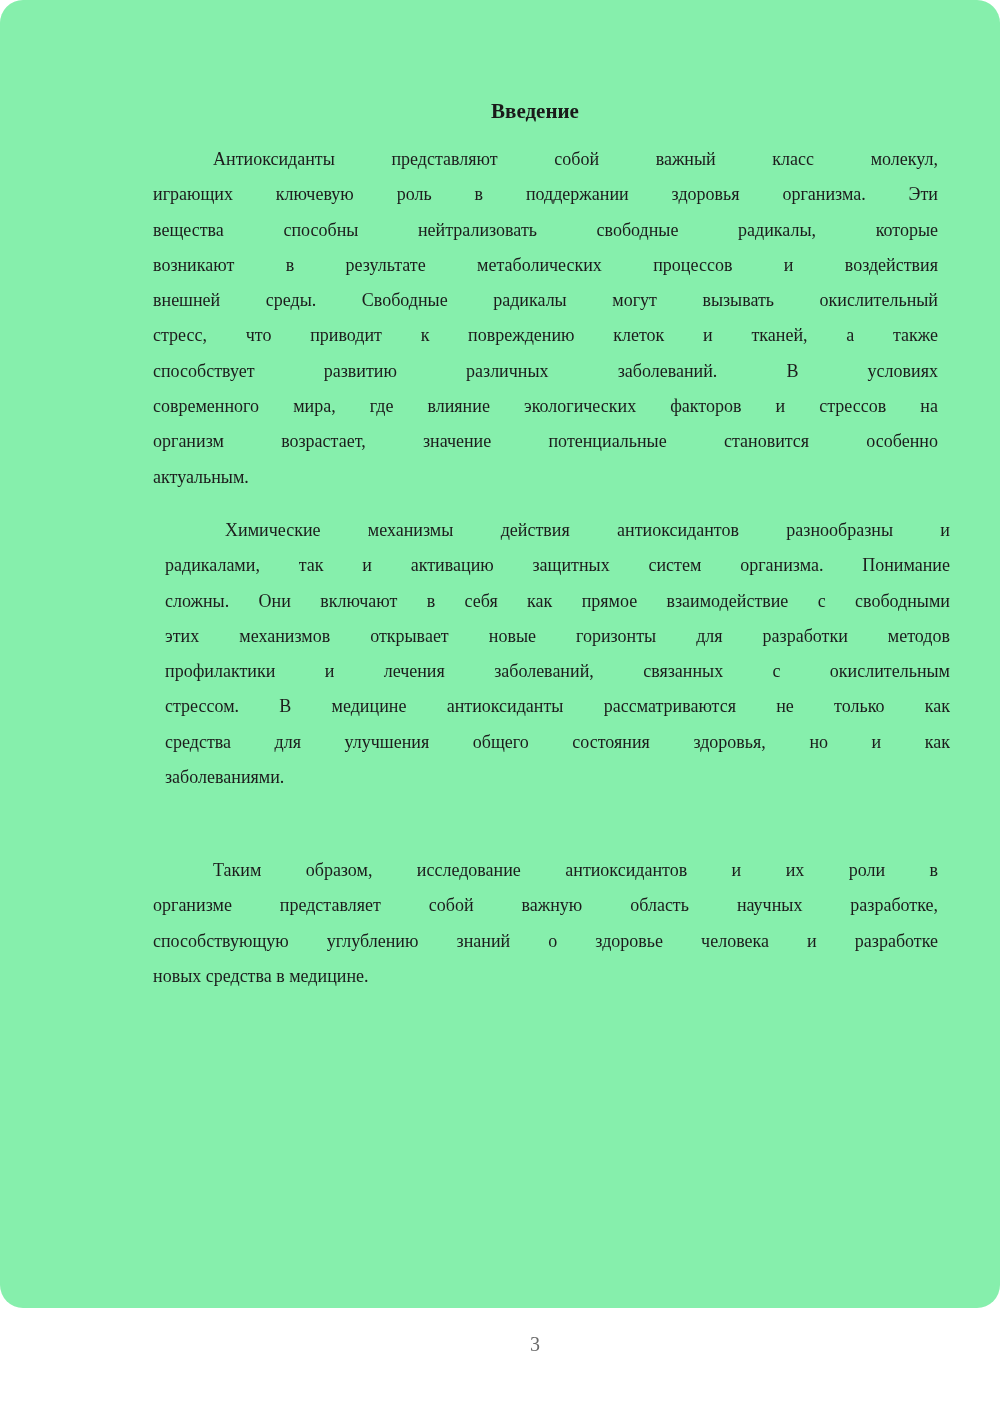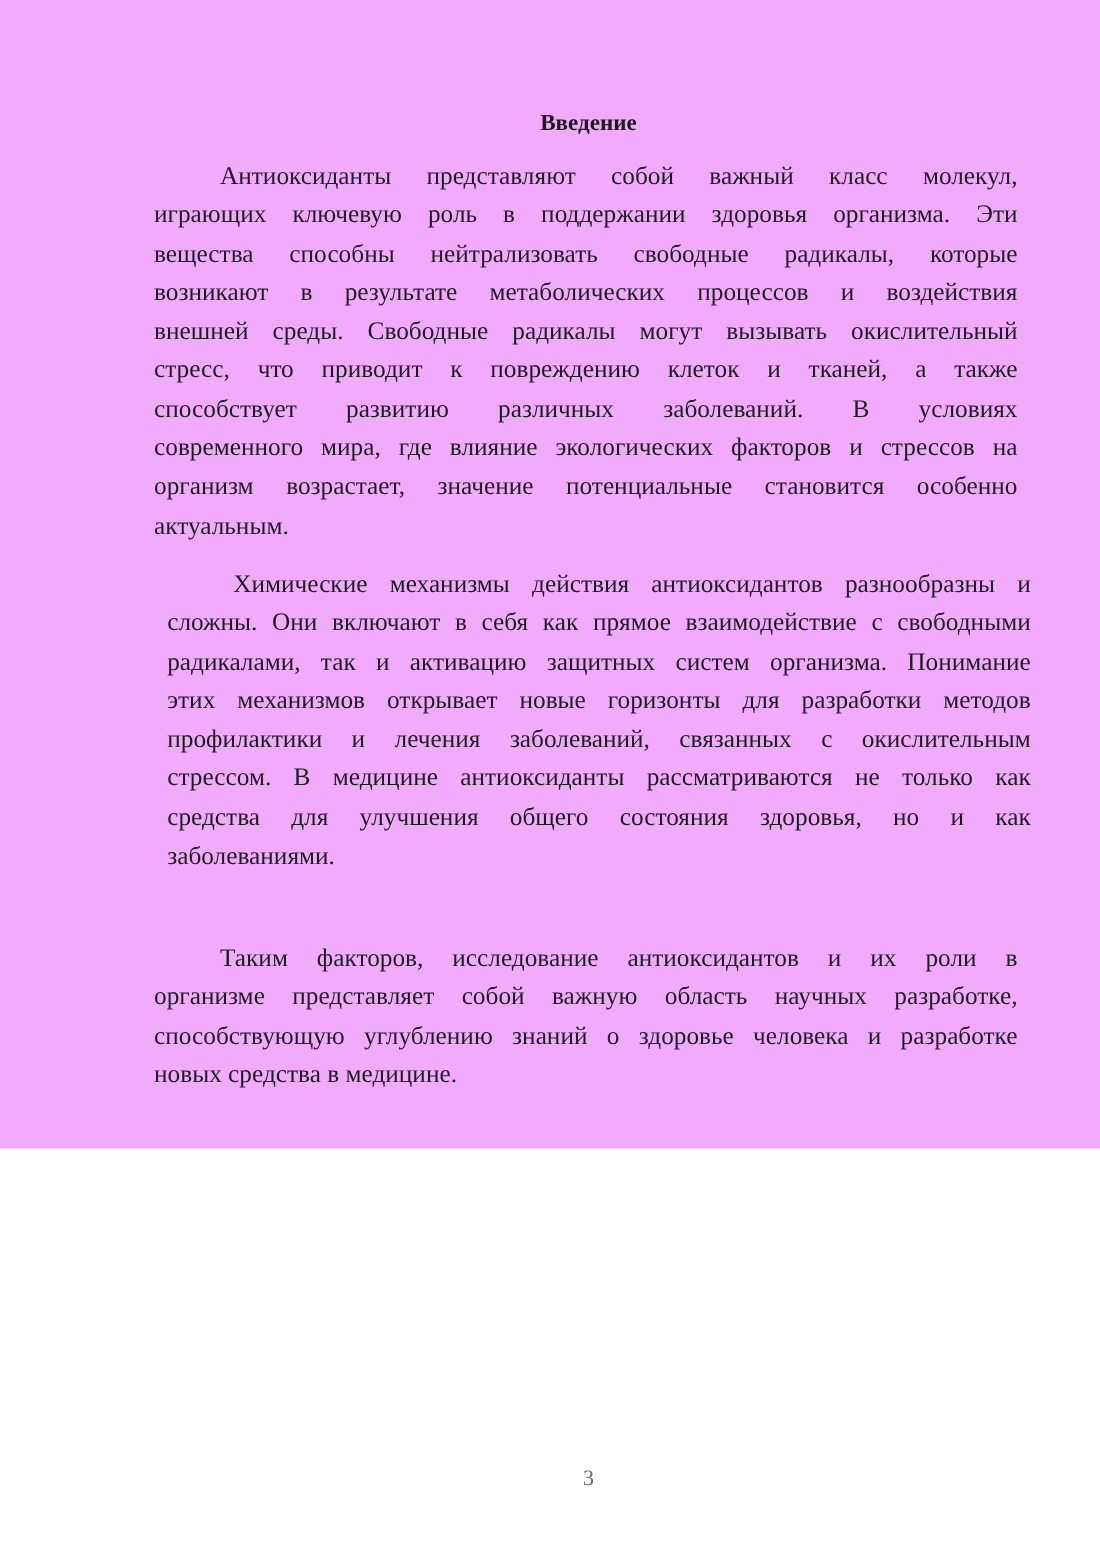--- a/index.html
+++ b/index.html
@@ -19,8 +19,9 @@
       position: absolute;
       left: 0; top: 0;
       width: 1000px;
-      height: 1044px;
-      background: #f0abfc;
+      height: 1308px;
+      background: #86efac;
+      border-radius: 23px;
     }
     .heading {
       position: absolute;

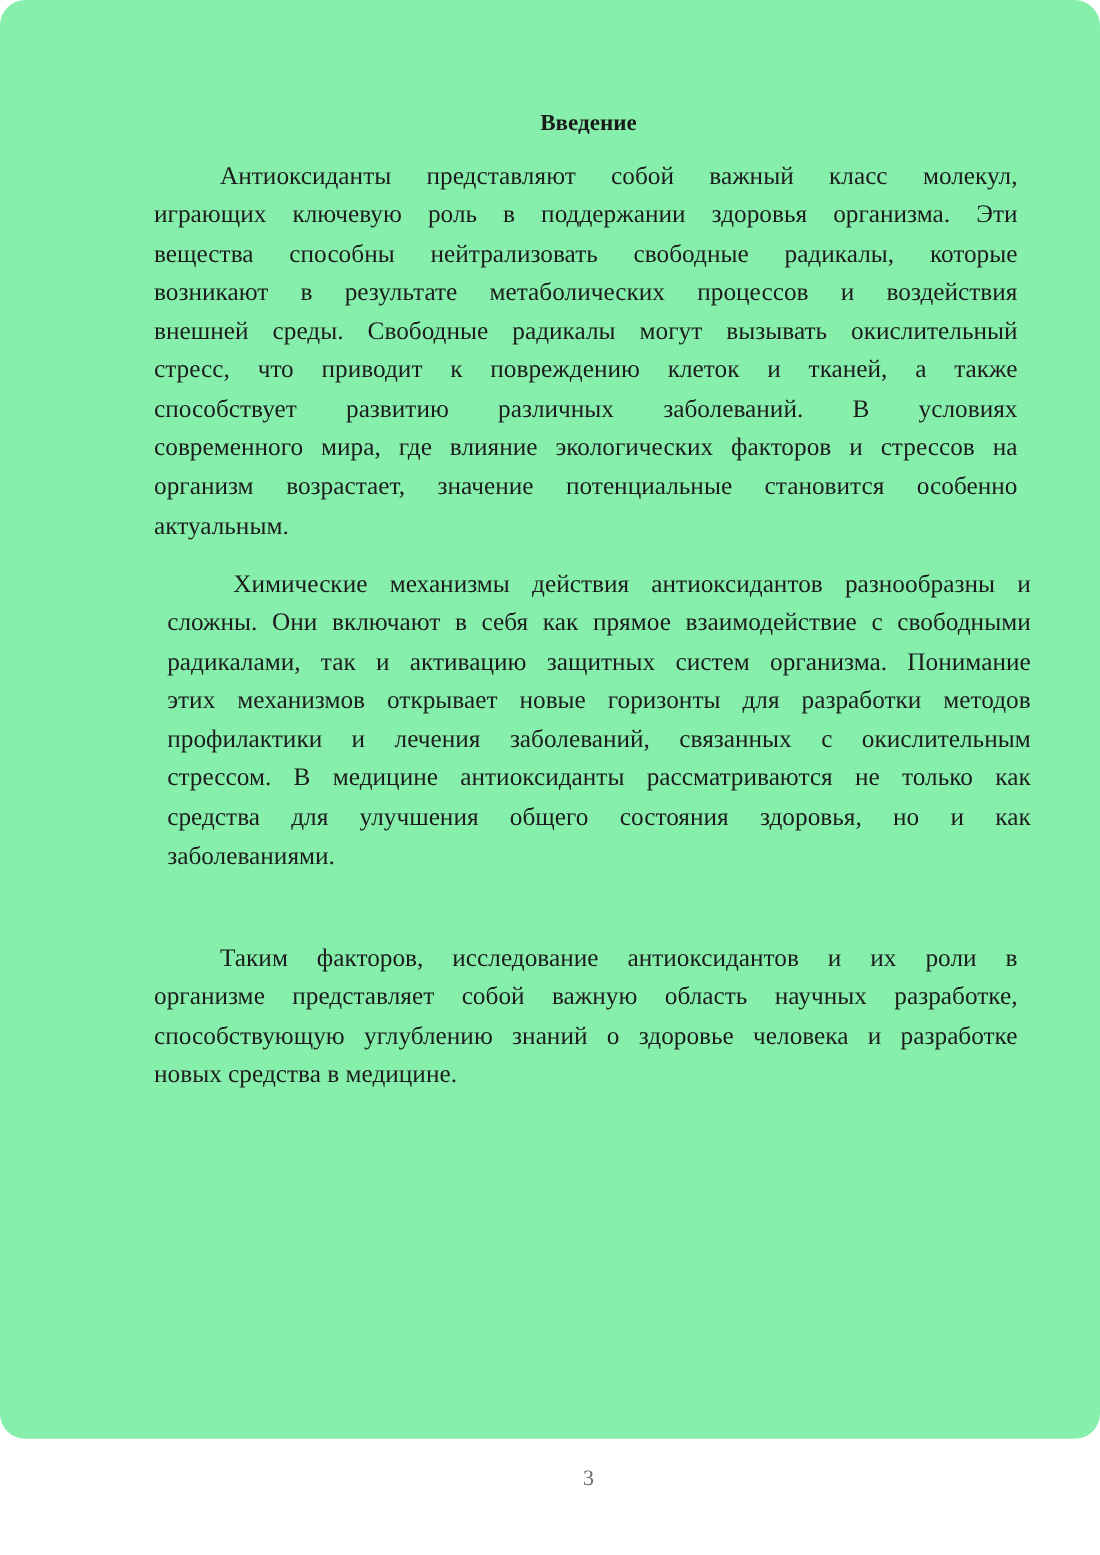--- a/index.html
+++ b/index.html
@@ -36,9 +36,9 @@
     }
     .para {
       position: absolute;
-      left: 140px;
+      left: 153px;
       width: 785px;
-      font-size: 23px;
+      font-size: 18px;
       color: #1c1c1c;
     }
     .line {

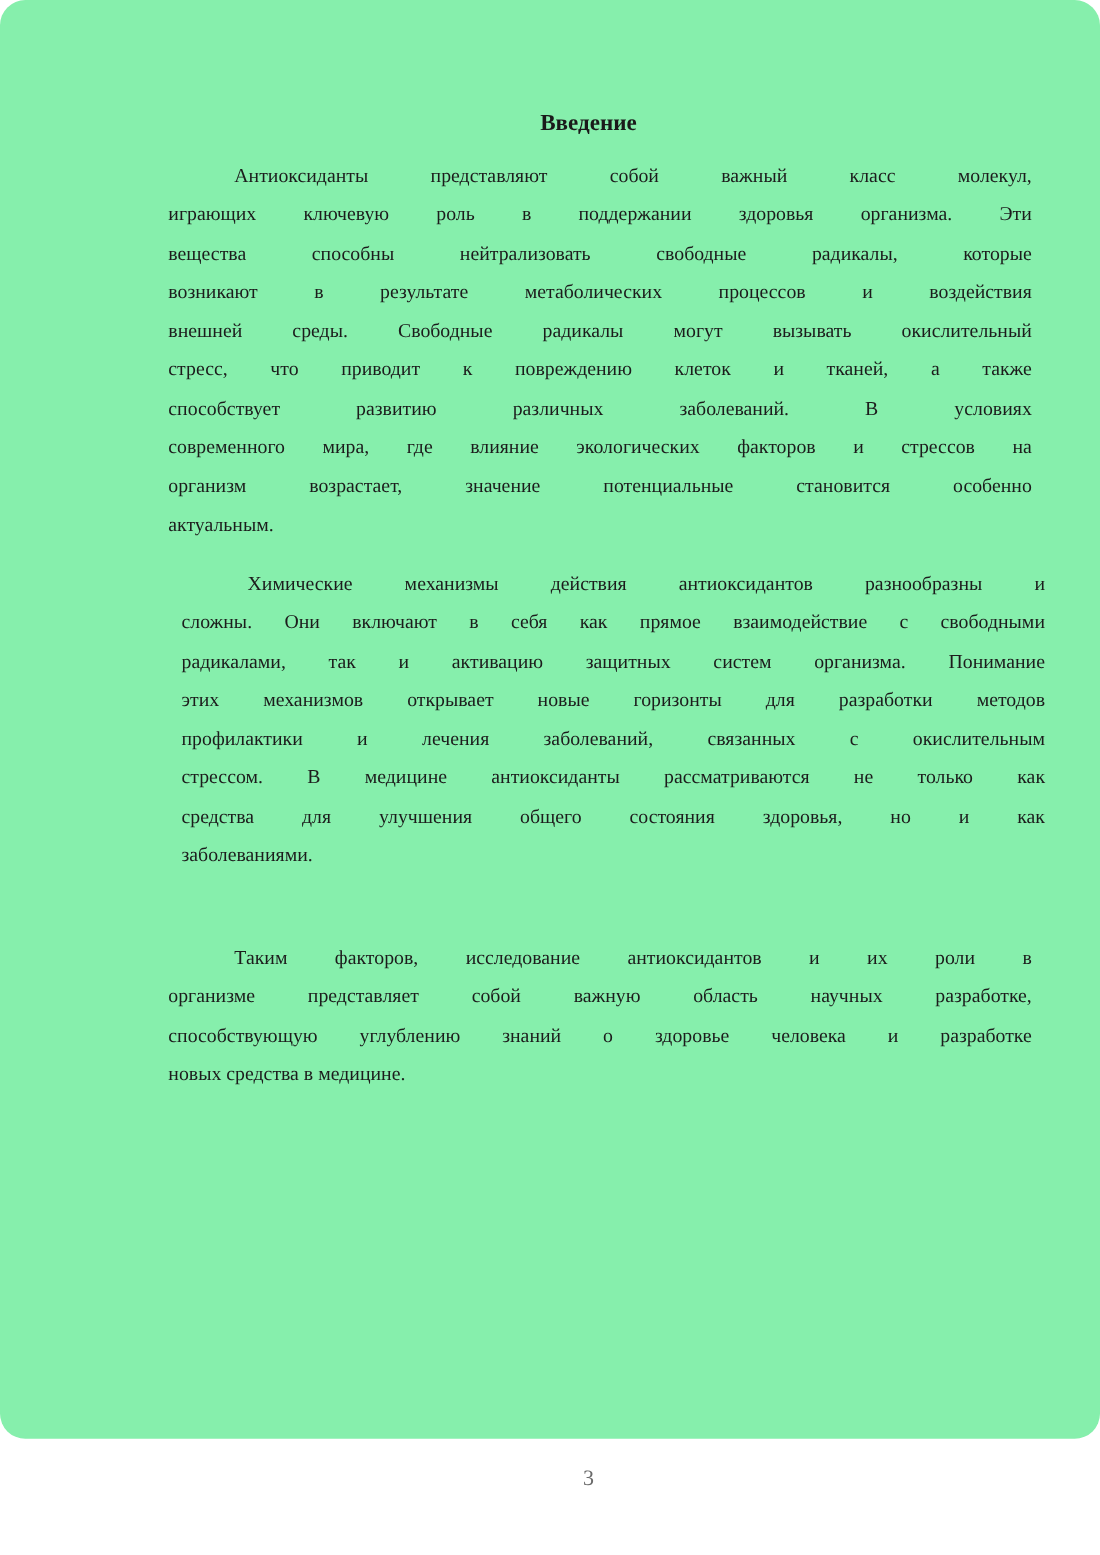--- a/index.html
+++ b/index.html
@@ -87,8 +87,8 @@
 
   <div class="para" style="top:513px;margin-left:12px;">
     <span class="line first">Химические механизмы действия антиоксидантов разнообразны и</span>
+    <span class="line">радикалами, так и активацию защитных систем организма. Понимание</span>
     <span class="line">сложны. Они включают в себя как прямое взаимодействие с свободными</span>
-    <span class="line">радикалами, так и активацию защитных систем организма. Понимание</span>
     <span class="line">этих механизмов открывает новые горизонты для разработки методов</span>
     <span class="line">профилактики и лечения заболеваний, связанных с окислительным</span>
     <span class="line">стрессом. В медицине антиоксиданты рассматриваются не только как</span>

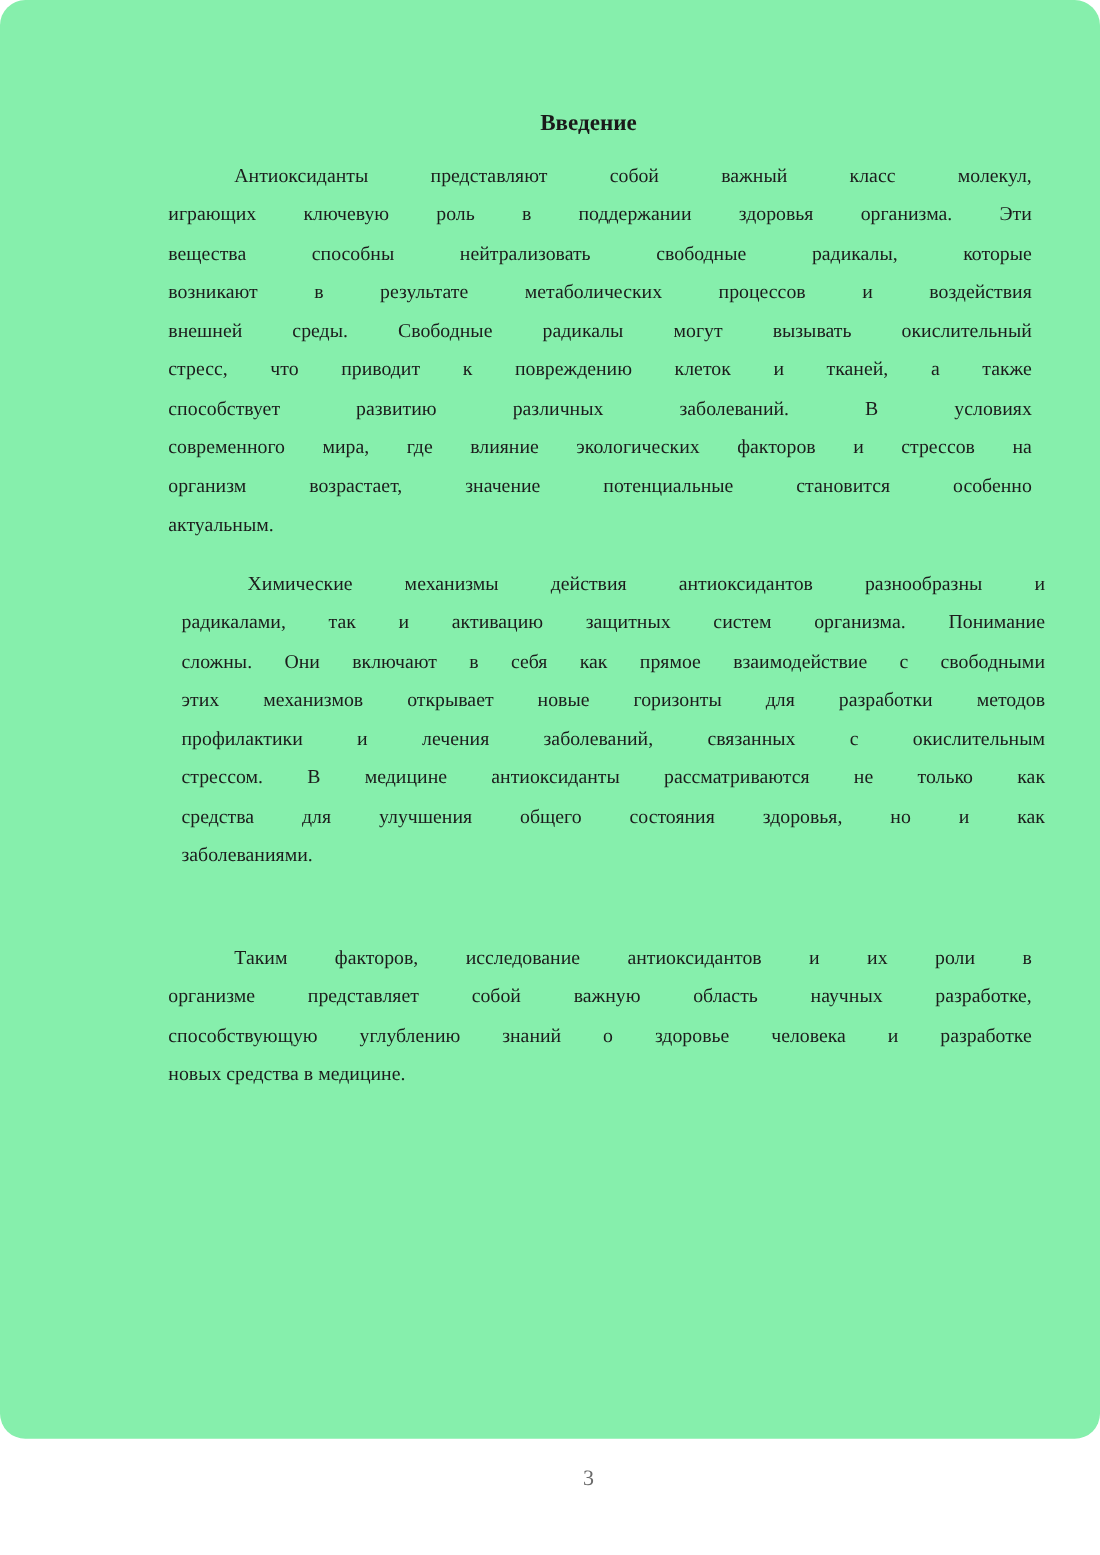--- a/index.html
+++ b/index.html
@@ -97,7 +97,7 @@
   </div>
 
   <div class="para" style="top:853px;">
-    <span class="line first">Таким факторов, исследование антиоксидантов и их роли в</span>
+    <span class="line first">Таким образом, исследование антиоксидантов и их роли в</span>
     <span class="line">организме представляет собой важную область научных разработке,</span>
     <span class="line">способствующую углублению знаний о здоровье человека и разработке</span>
     <span class="line last">новых средства в медицине.</span>

